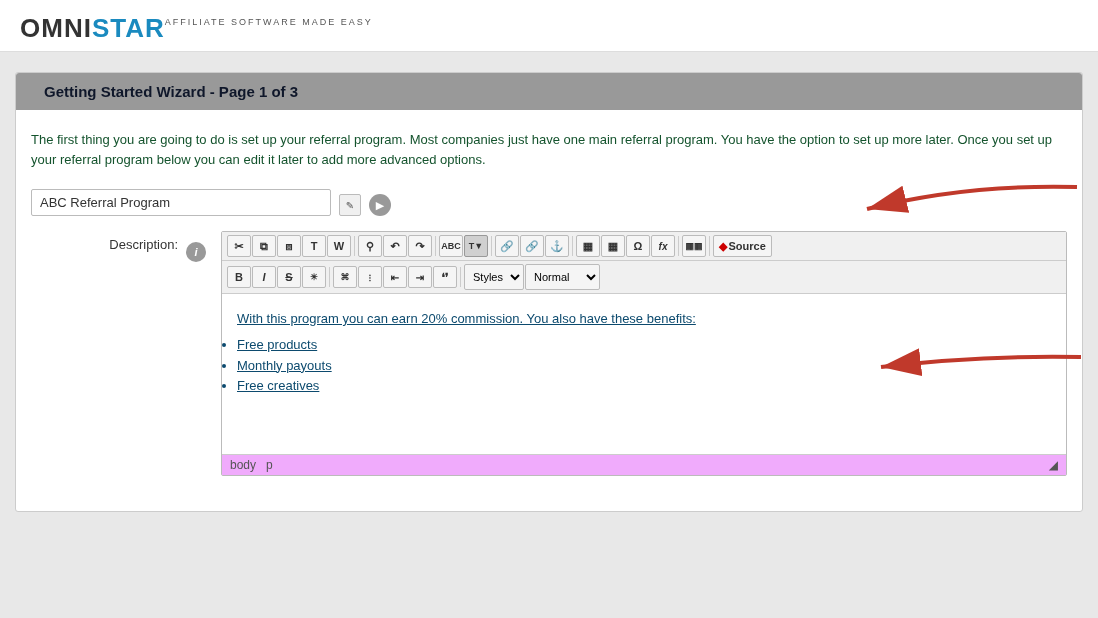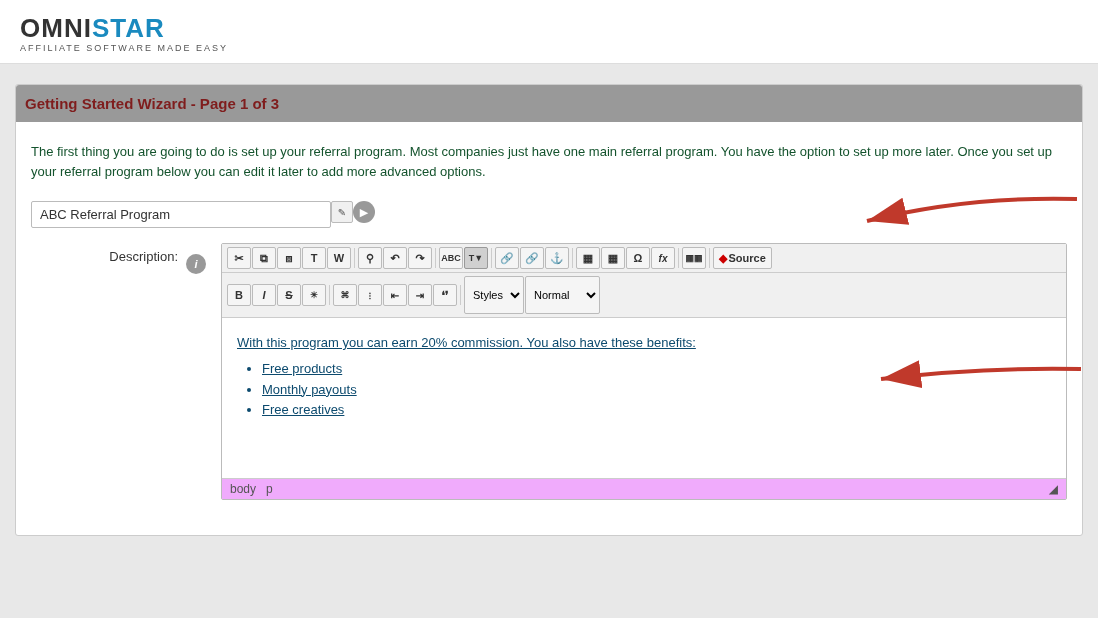--- a/index.html
+++ b/index.html
@@ -24,7 +24,7 @@
     }
     .logo-container {
       display: flex;
-      flex-direction: column;
+      flex-direction: row;
     }
     .logo-text {
       font-size: 26px;

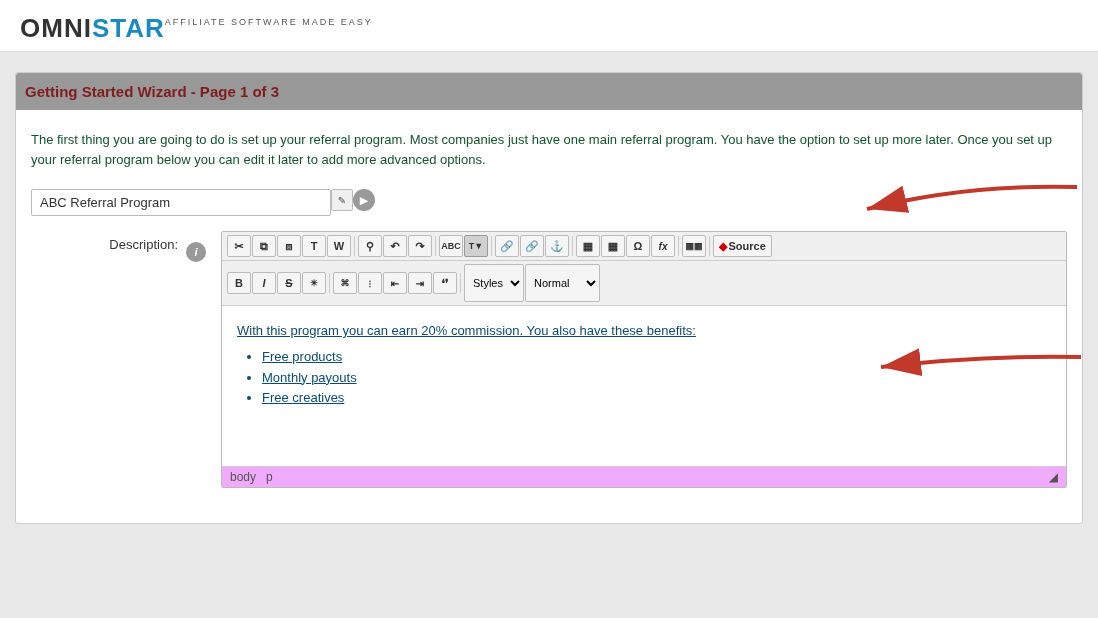--- a/index.html
+++ b/index.html
@@ -57,8 +57,8 @@
     }
     .wizard-header {
       background: #999;
-      color: #7f1d1d;
-      padding: 10px 9px;
+      color: #0f172a;
+      padding: 10px 28px;
       font-size: 15px;
       font-weight: bold;
       border-radius: 3px 3px 0 0;

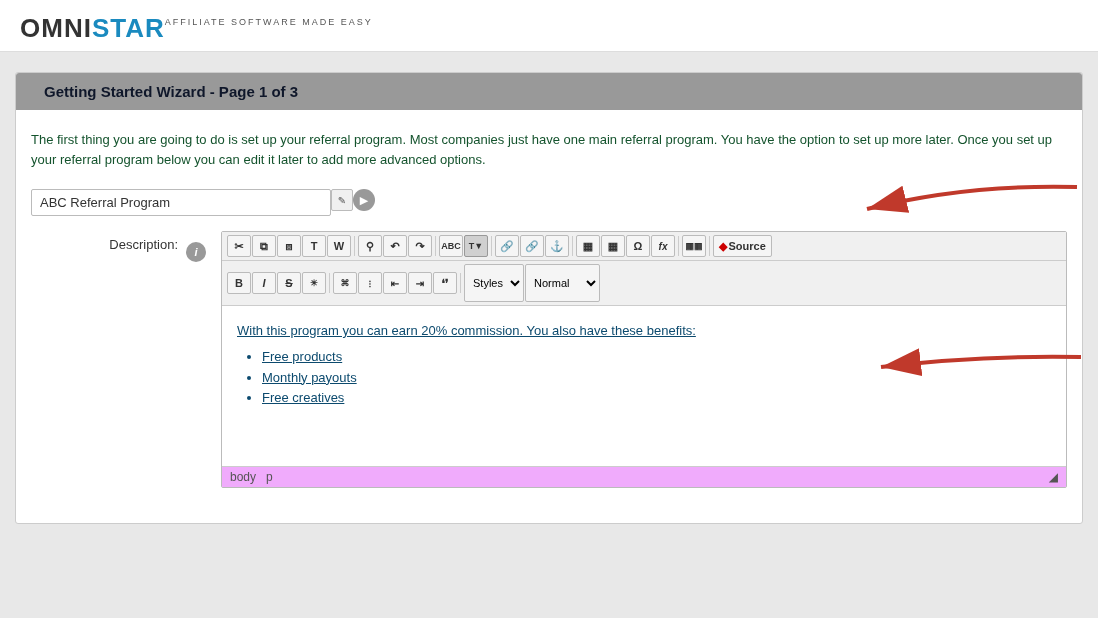--- a/index.html
+++ b/index.html
@@ -93,7 +93,8 @@
     
     .name-input-container {
       display: flex;
-      align-items: flex-start;
+      align-items: flex-end;
+      gap: 8px;
       position: relative;
     }
     .name-input {

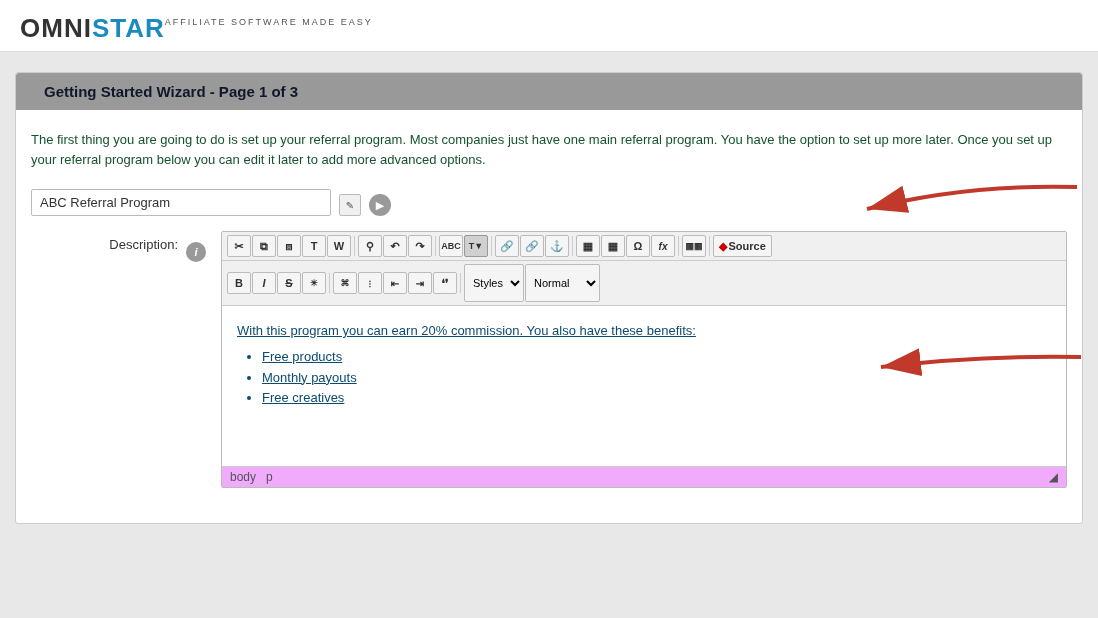--- a/index.html
+++ b/index.html
@@ -154,7 +154,7 @@
       margin: 0 2px;
     }
     .toolbar-select {
-      height: 38px;
+      height: 26px;
       border: 1px solid #bbb;
       background: #f5f5f5;
       font-size: 11px;

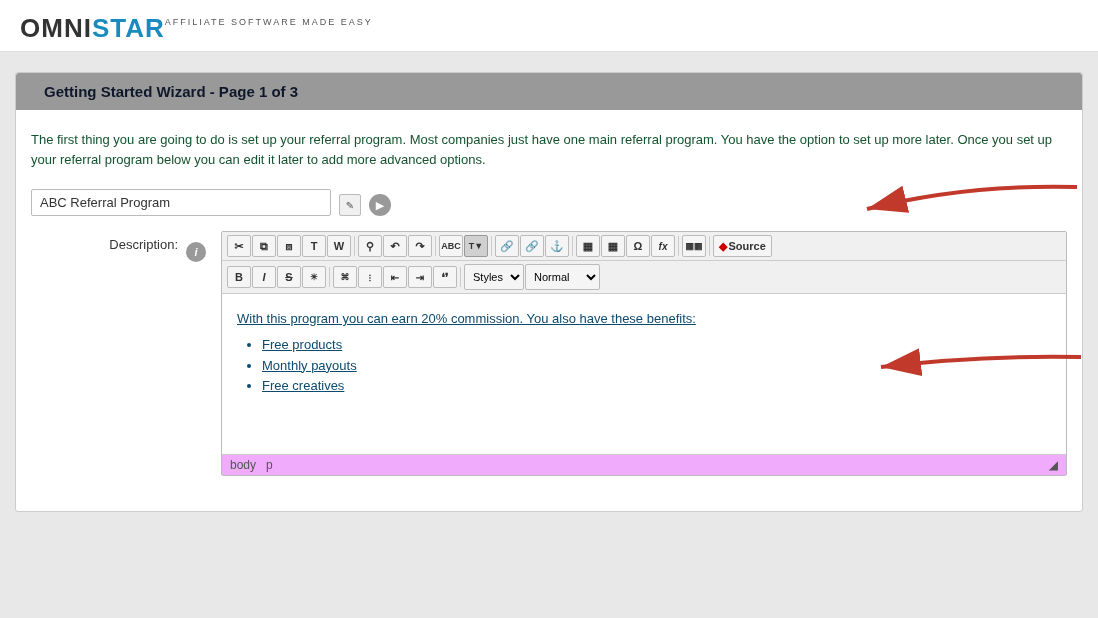--- a/index.html
+++ b/index.html
@@ -171,7 +171,6 @@
       text-decoration: underline;
     }
     .editor-content ul {
-      margin-left: 25px;
       margin-top: 5px;
     }
     .editor-footer {

